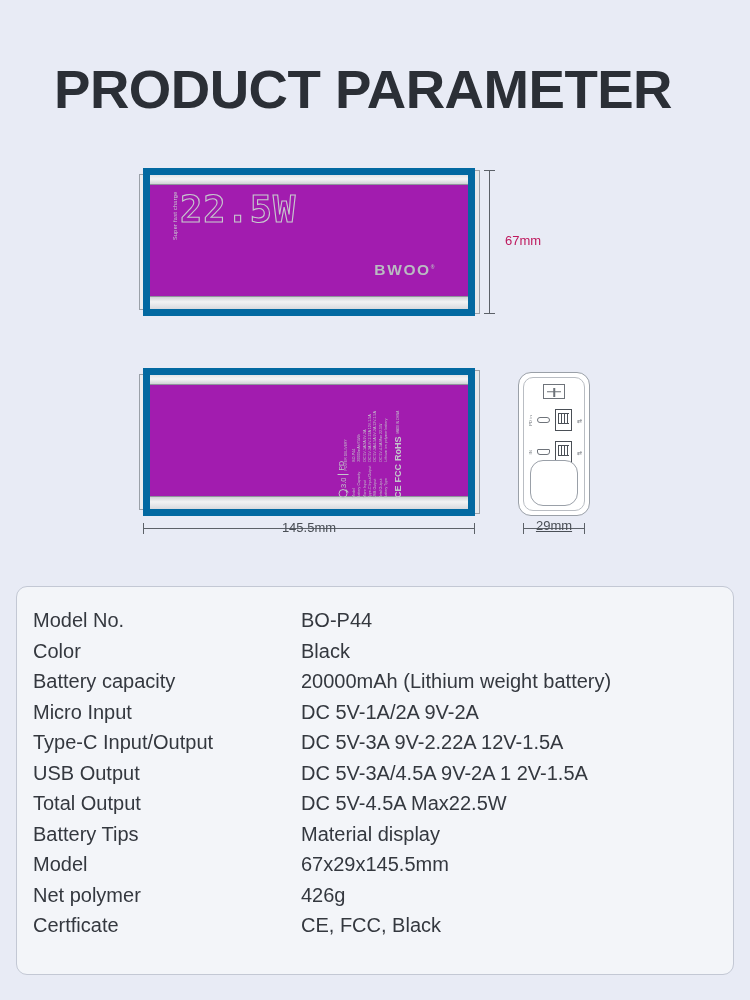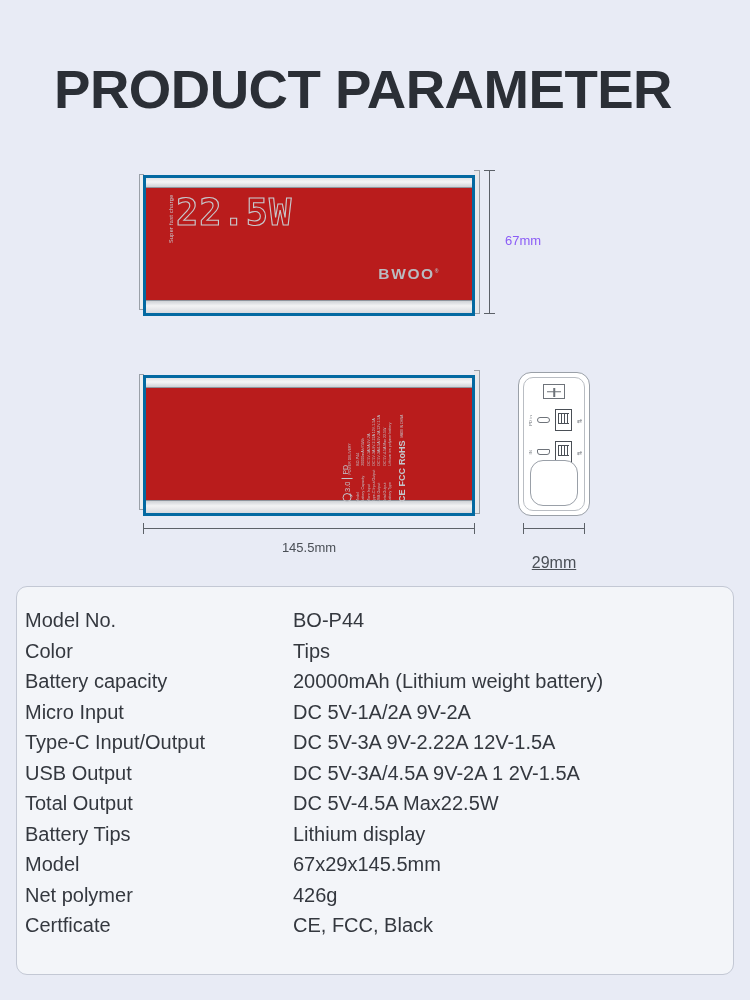--- a/index.html
+++ b/index.html
@@ -44,9 +44,8 @@
   .shell-outer {
     position: absolute;
     inset: 0;
-    border: 3px solid #0369a1;
-    background: #b91c1c;
-    margin-top: 7px;
+    border: 7px solid #0369a1;
+    background: #a21caf;
   }
   .shell-band-top {
     position: absolute;

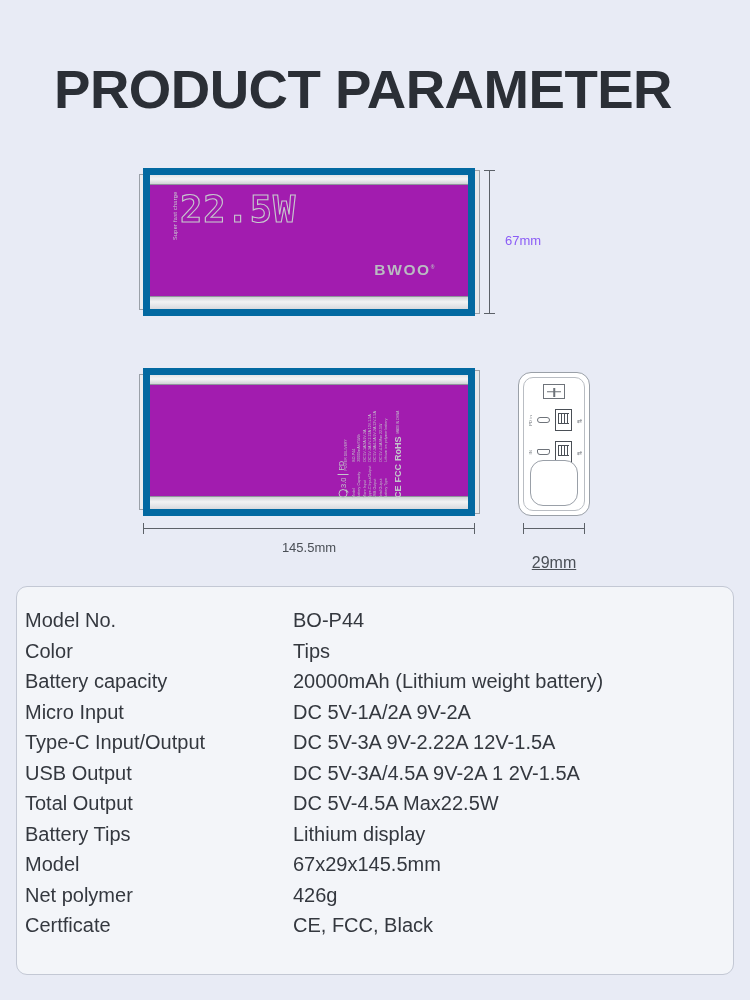--- a/index.html
+++ b/index.html
@@ -300,7 +300,7 @@
     position: absolute;
     left: 505px; top: 83px;
     font-size: 13px;
-    color: #8b5cf6;
+    color: #be185d;
   }
 
   .dim-h {

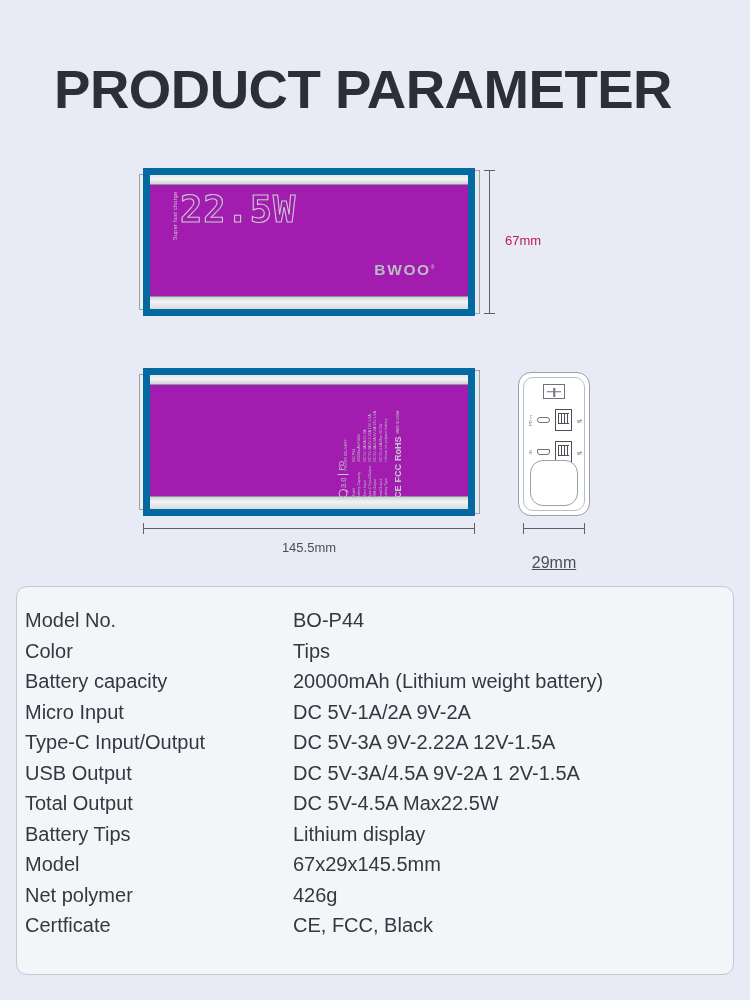--- a/index.html
+++ b/index.html
@@ -320,7 +320,7 @@
   .dim-h::after  { right: 0; }
   .dim-h-label {
     position: absolute;
-    left: 143px; top: 390px;
+    left: 143px; top: 370px;
     width: 332px;
     text-align: center;
     font-size: 13px;

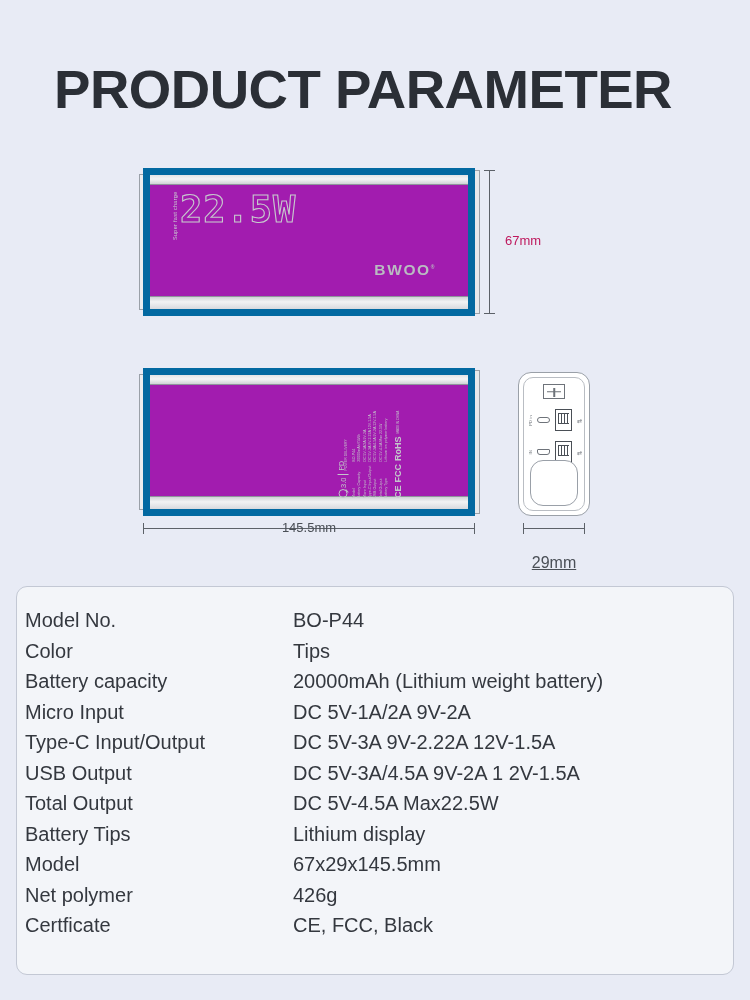--- a/index.html
+++ b/index.html
@@ -344,10 +344,10 @@
   .dim-s::after  { right: 0; }
   .dim-s-label {
     position: absolute;
-    left: 523px; top: 404px;
+    left: 523px; top: 368px;
     width: 62px;
     text-align: center;
-    font-size: 16px;
+    font-size: 13px;
     color: #4a4f56;
     text-decoration: underline;
   }

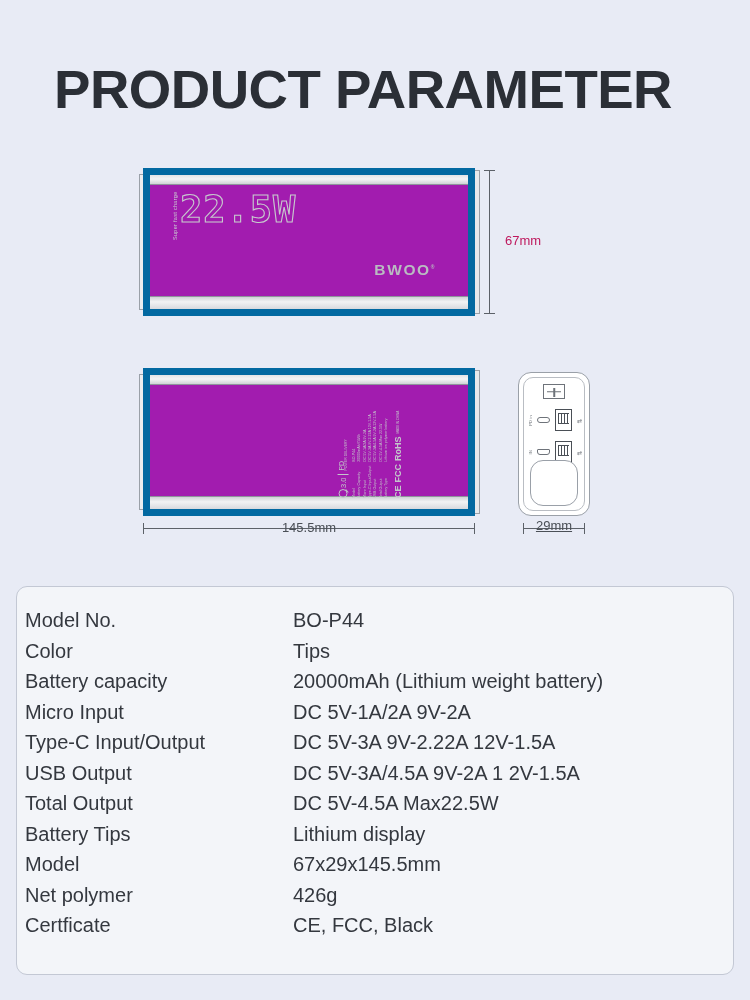--- a/index.html
+++ b/index.html
@@ -360,7 +360,7 @@
     background: #f3f5f9;
     border: 1px solid #c3c8d4;
     border-radius: 11px;
-    padding: 22px 0 0 8px;
+    padding: 22px 0 0 16px;
   }
   .spec-row {
     display: flex;

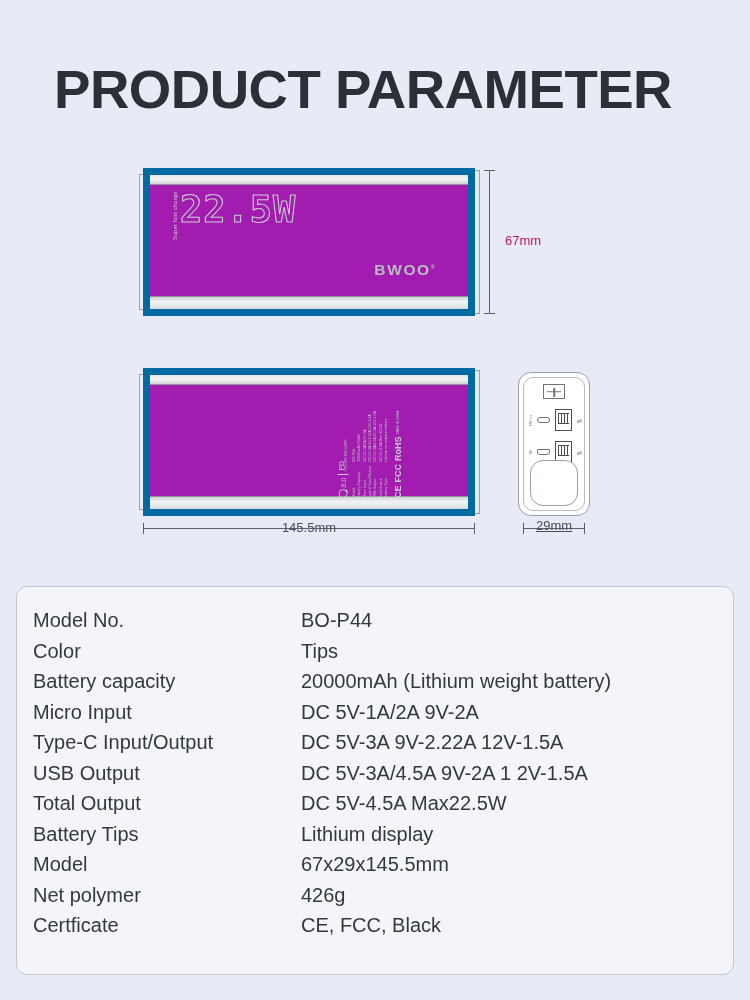--- a/index.html
+++ b/index.html
@@ -489,7 +489,7 @@
   </div>
   <div class="spec-row">
     <span class="spec-key">Color</span>
-    <span class="spec-val">Tips</span>
+    <span class="spec-val">Black</span>
   </div>
   <div class="spec-row">
     <span class="spec-key">Battery capacity</span>

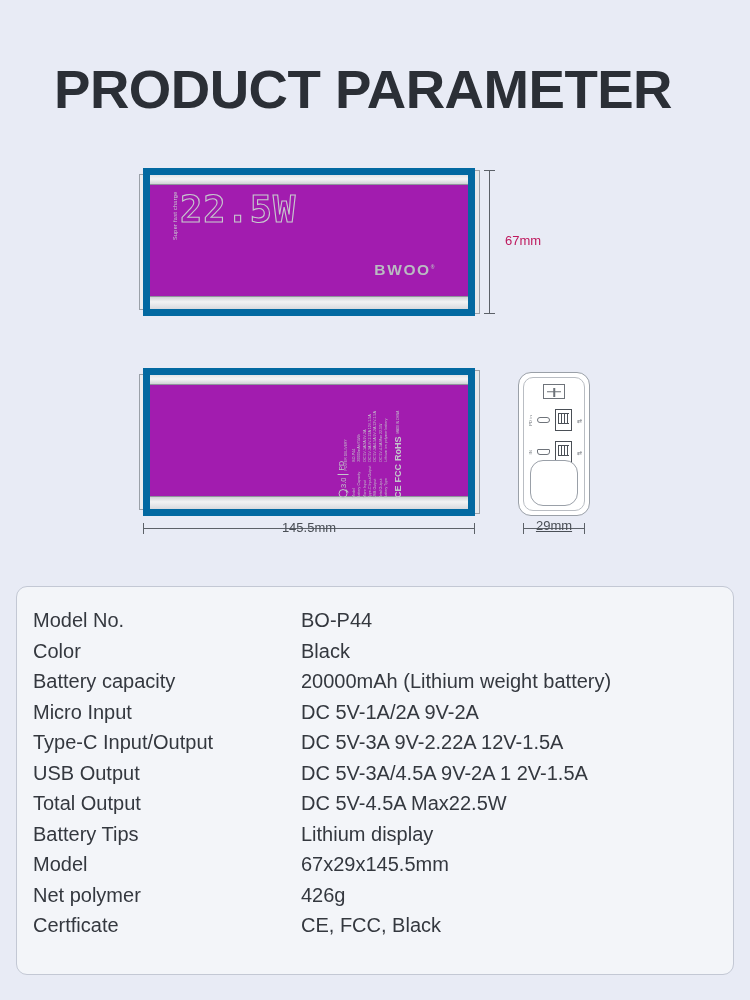--- a/index.html
+++ b/index.html
@@ -513,7 +513,7 @@
   </div>
   <div class="spec-row">
     <span class="spec-key">Battery Tips</span>
-    <span class="spec-val">Lithium display</span>
+    <span class="spec-val">Material display</span>
   </div>
   <div class="spec-row">
     <span class="spec-key">Model</span>

